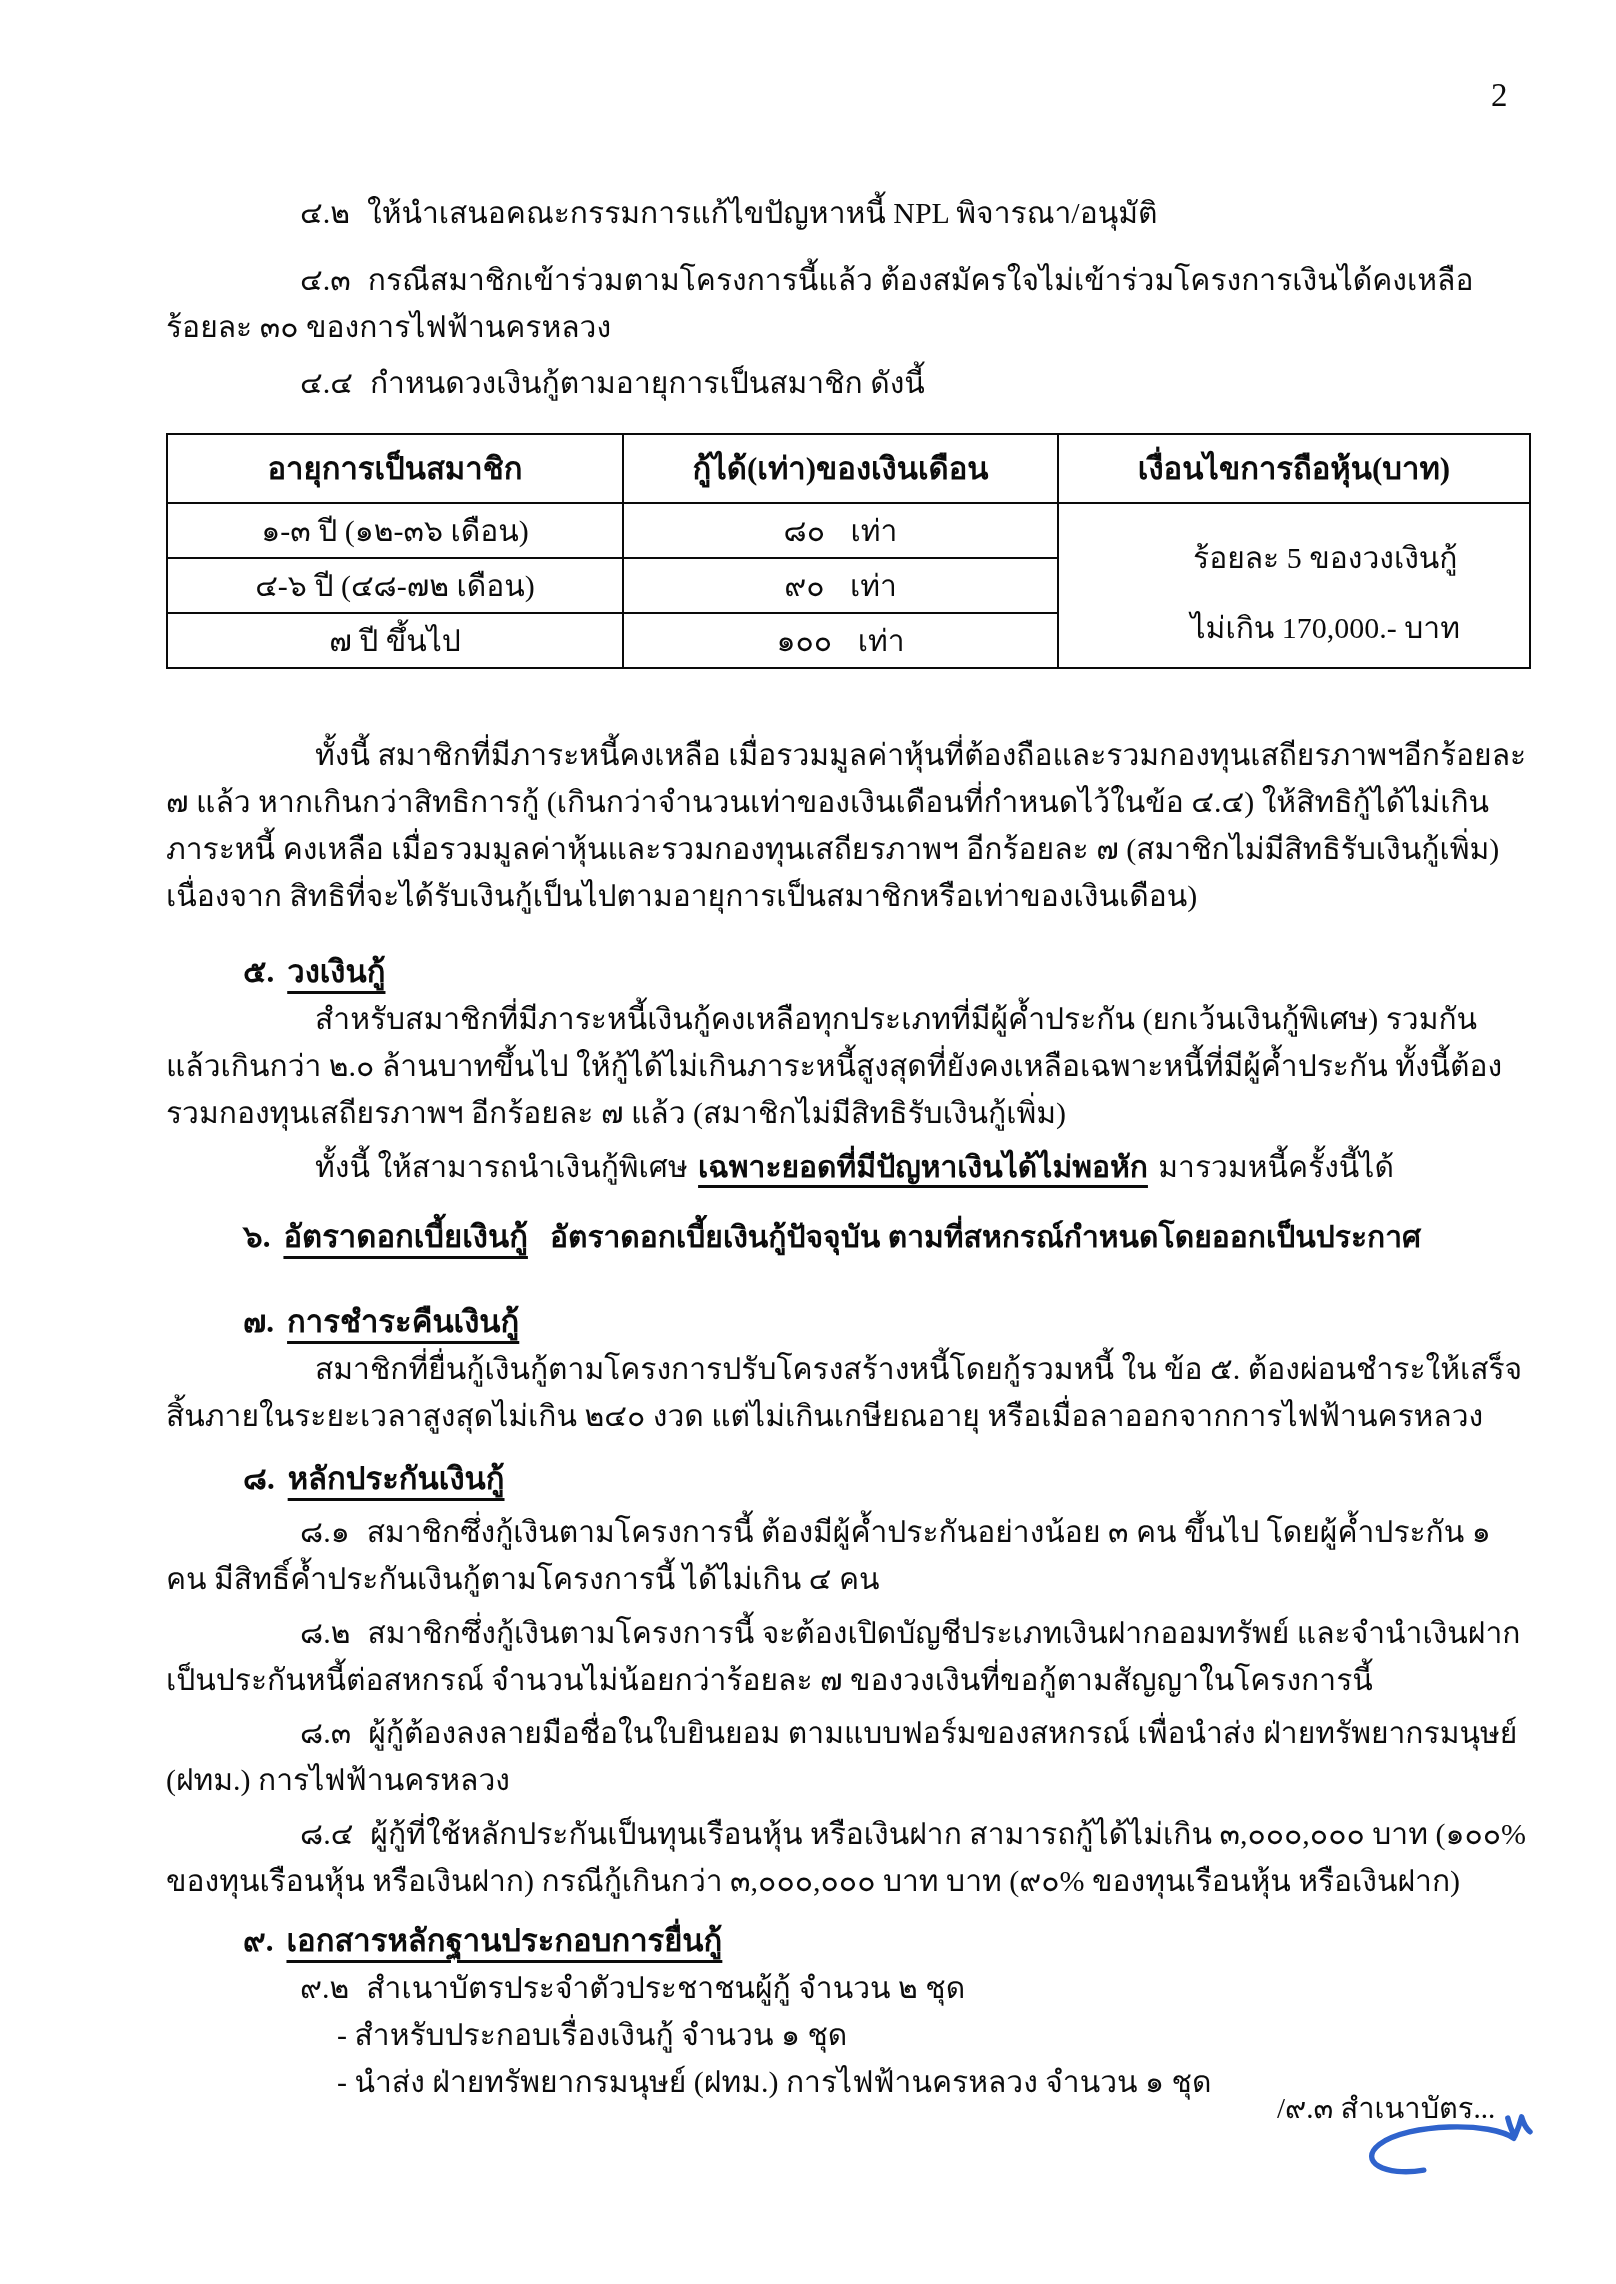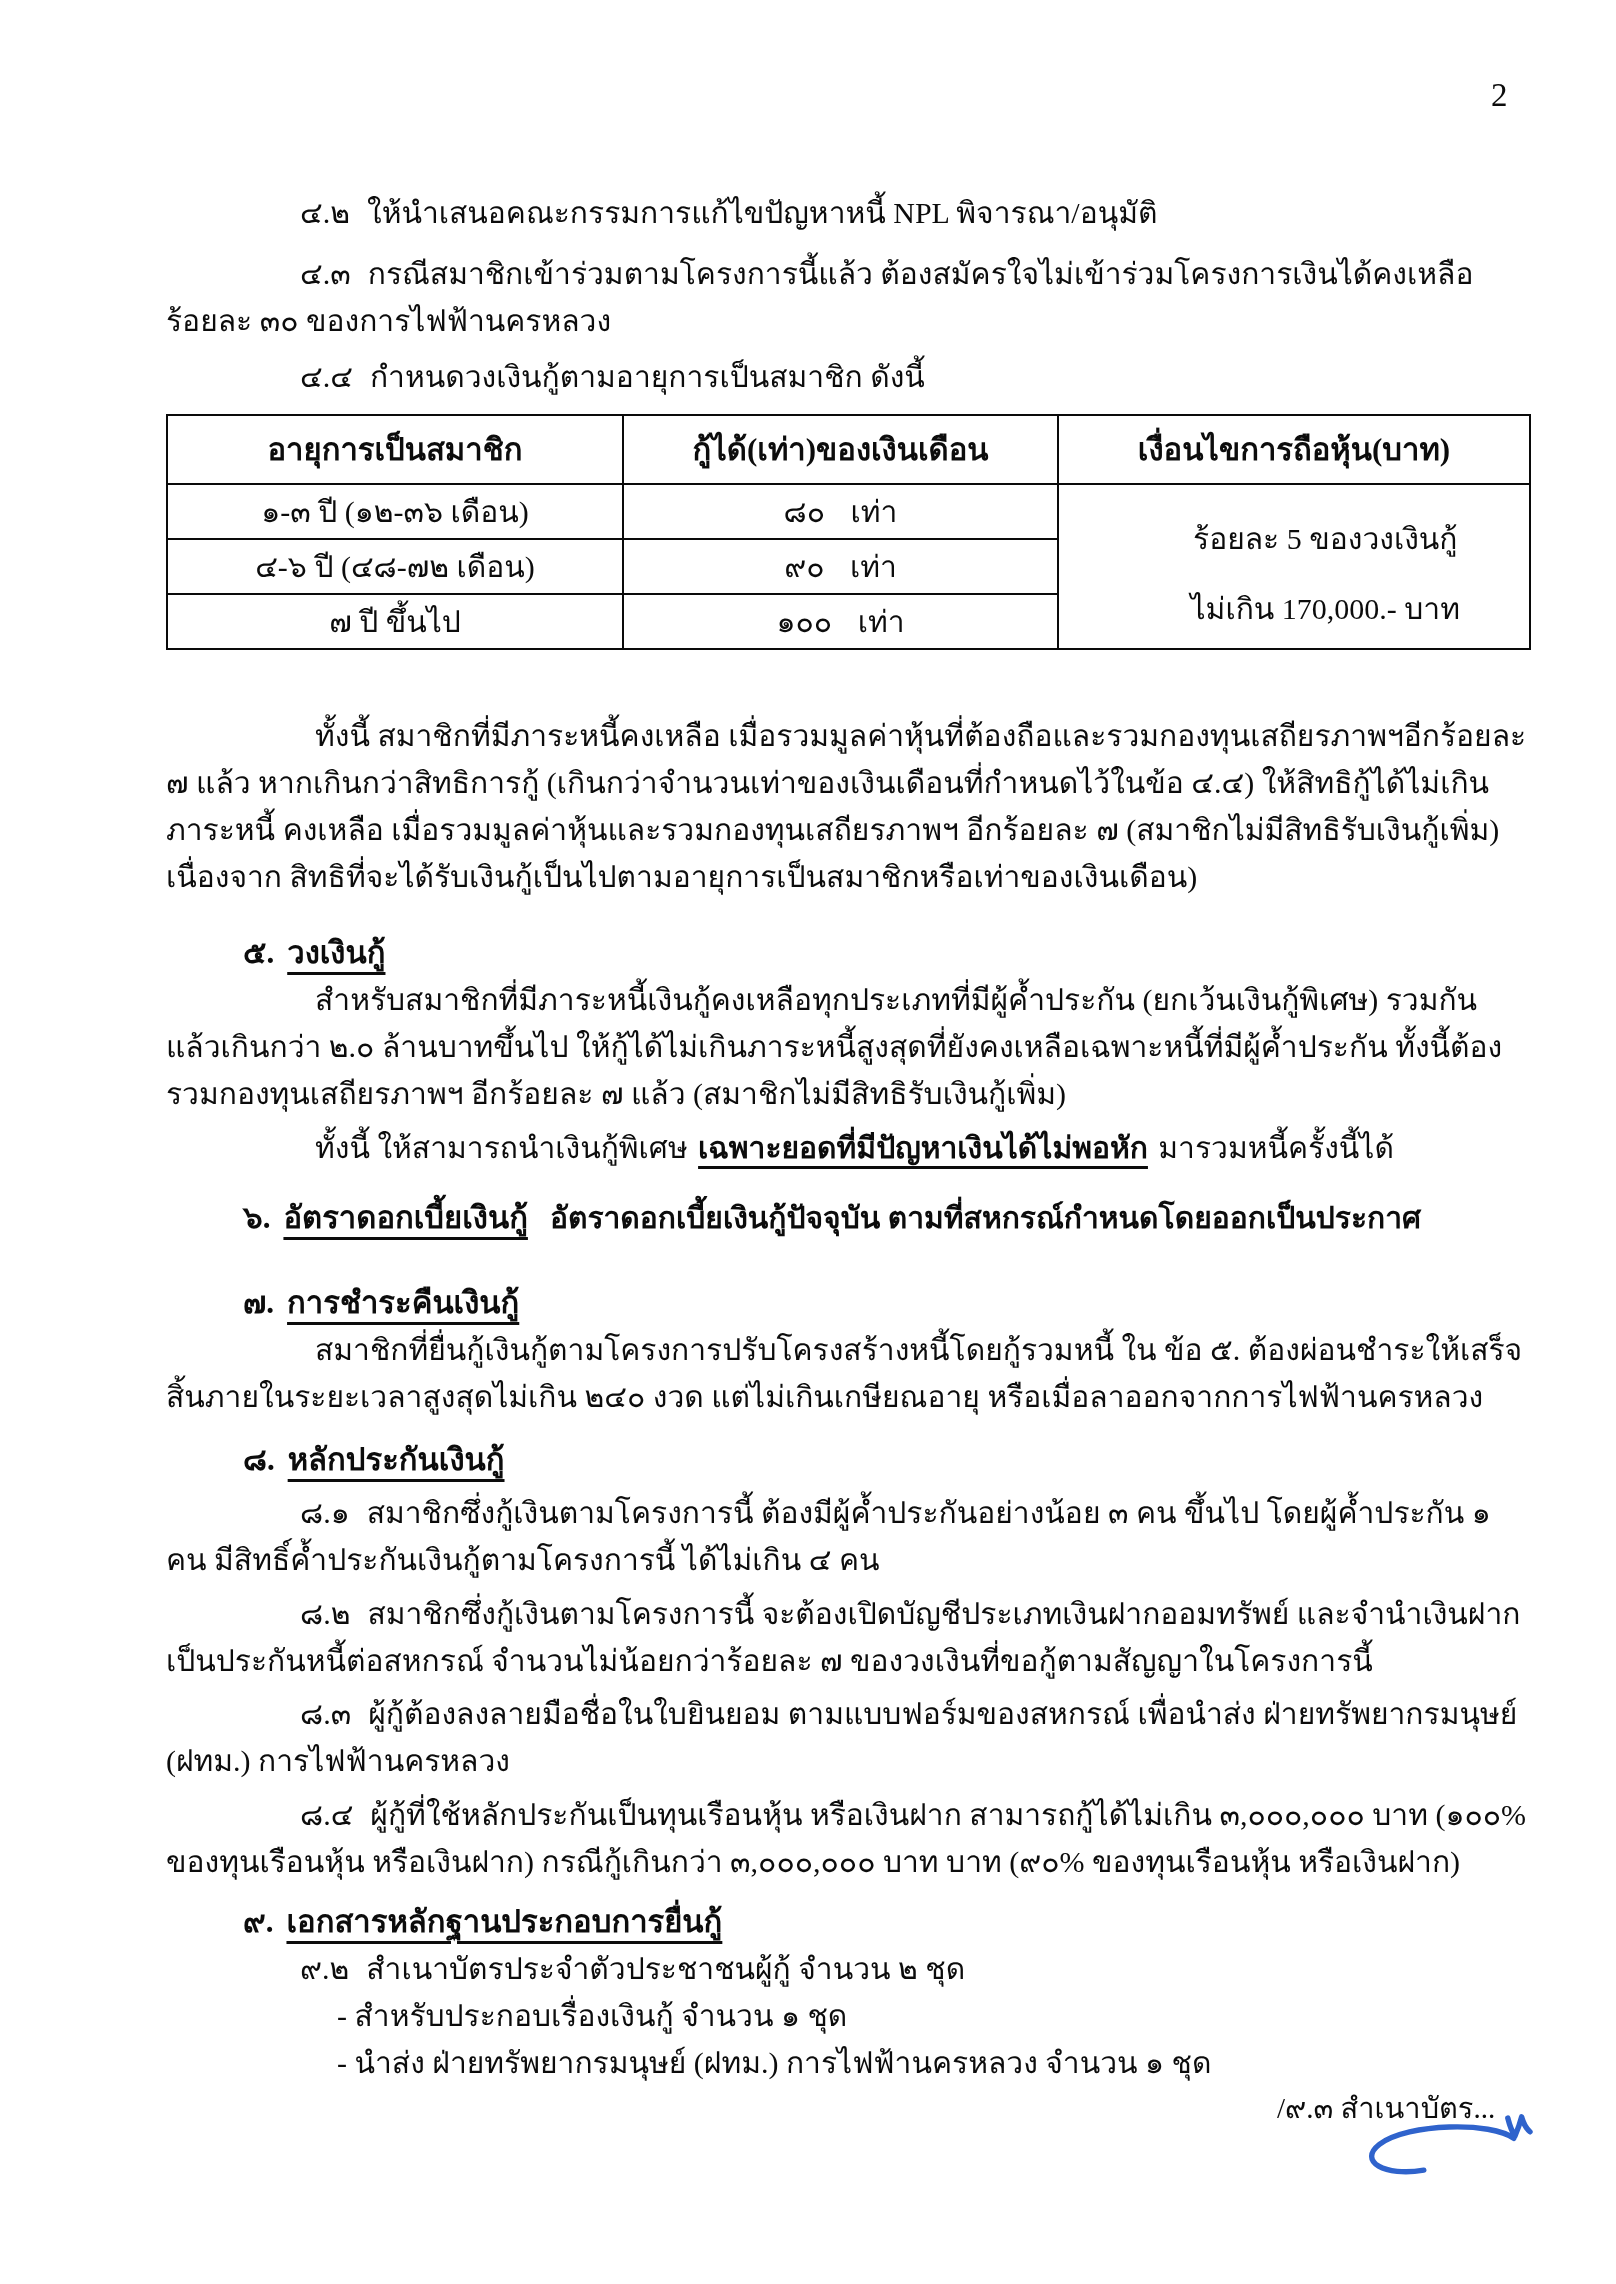--- a/index.html
+++ b/index.html
@@ -17,7 +17,7 @@
   .content{position:absolute;left:166px;top:189px;width:1363px;}
   .num{margin-right:17px;}
   .sub{text-indent:134px;}
-  [data-name="item-4-3"]{margin-top:14px;}
+  [data-name="item-4-3"]{margin-top:20px;}
   [data-name="item-4-4"]{margin-top:9px;}
   .sec{margin-left:77px;font-weight:700;font-size:31px;}
   .sec .u{text-decoration:underline;text-underline-offset:8.5px;text-decoration-thickness:2.6px;}

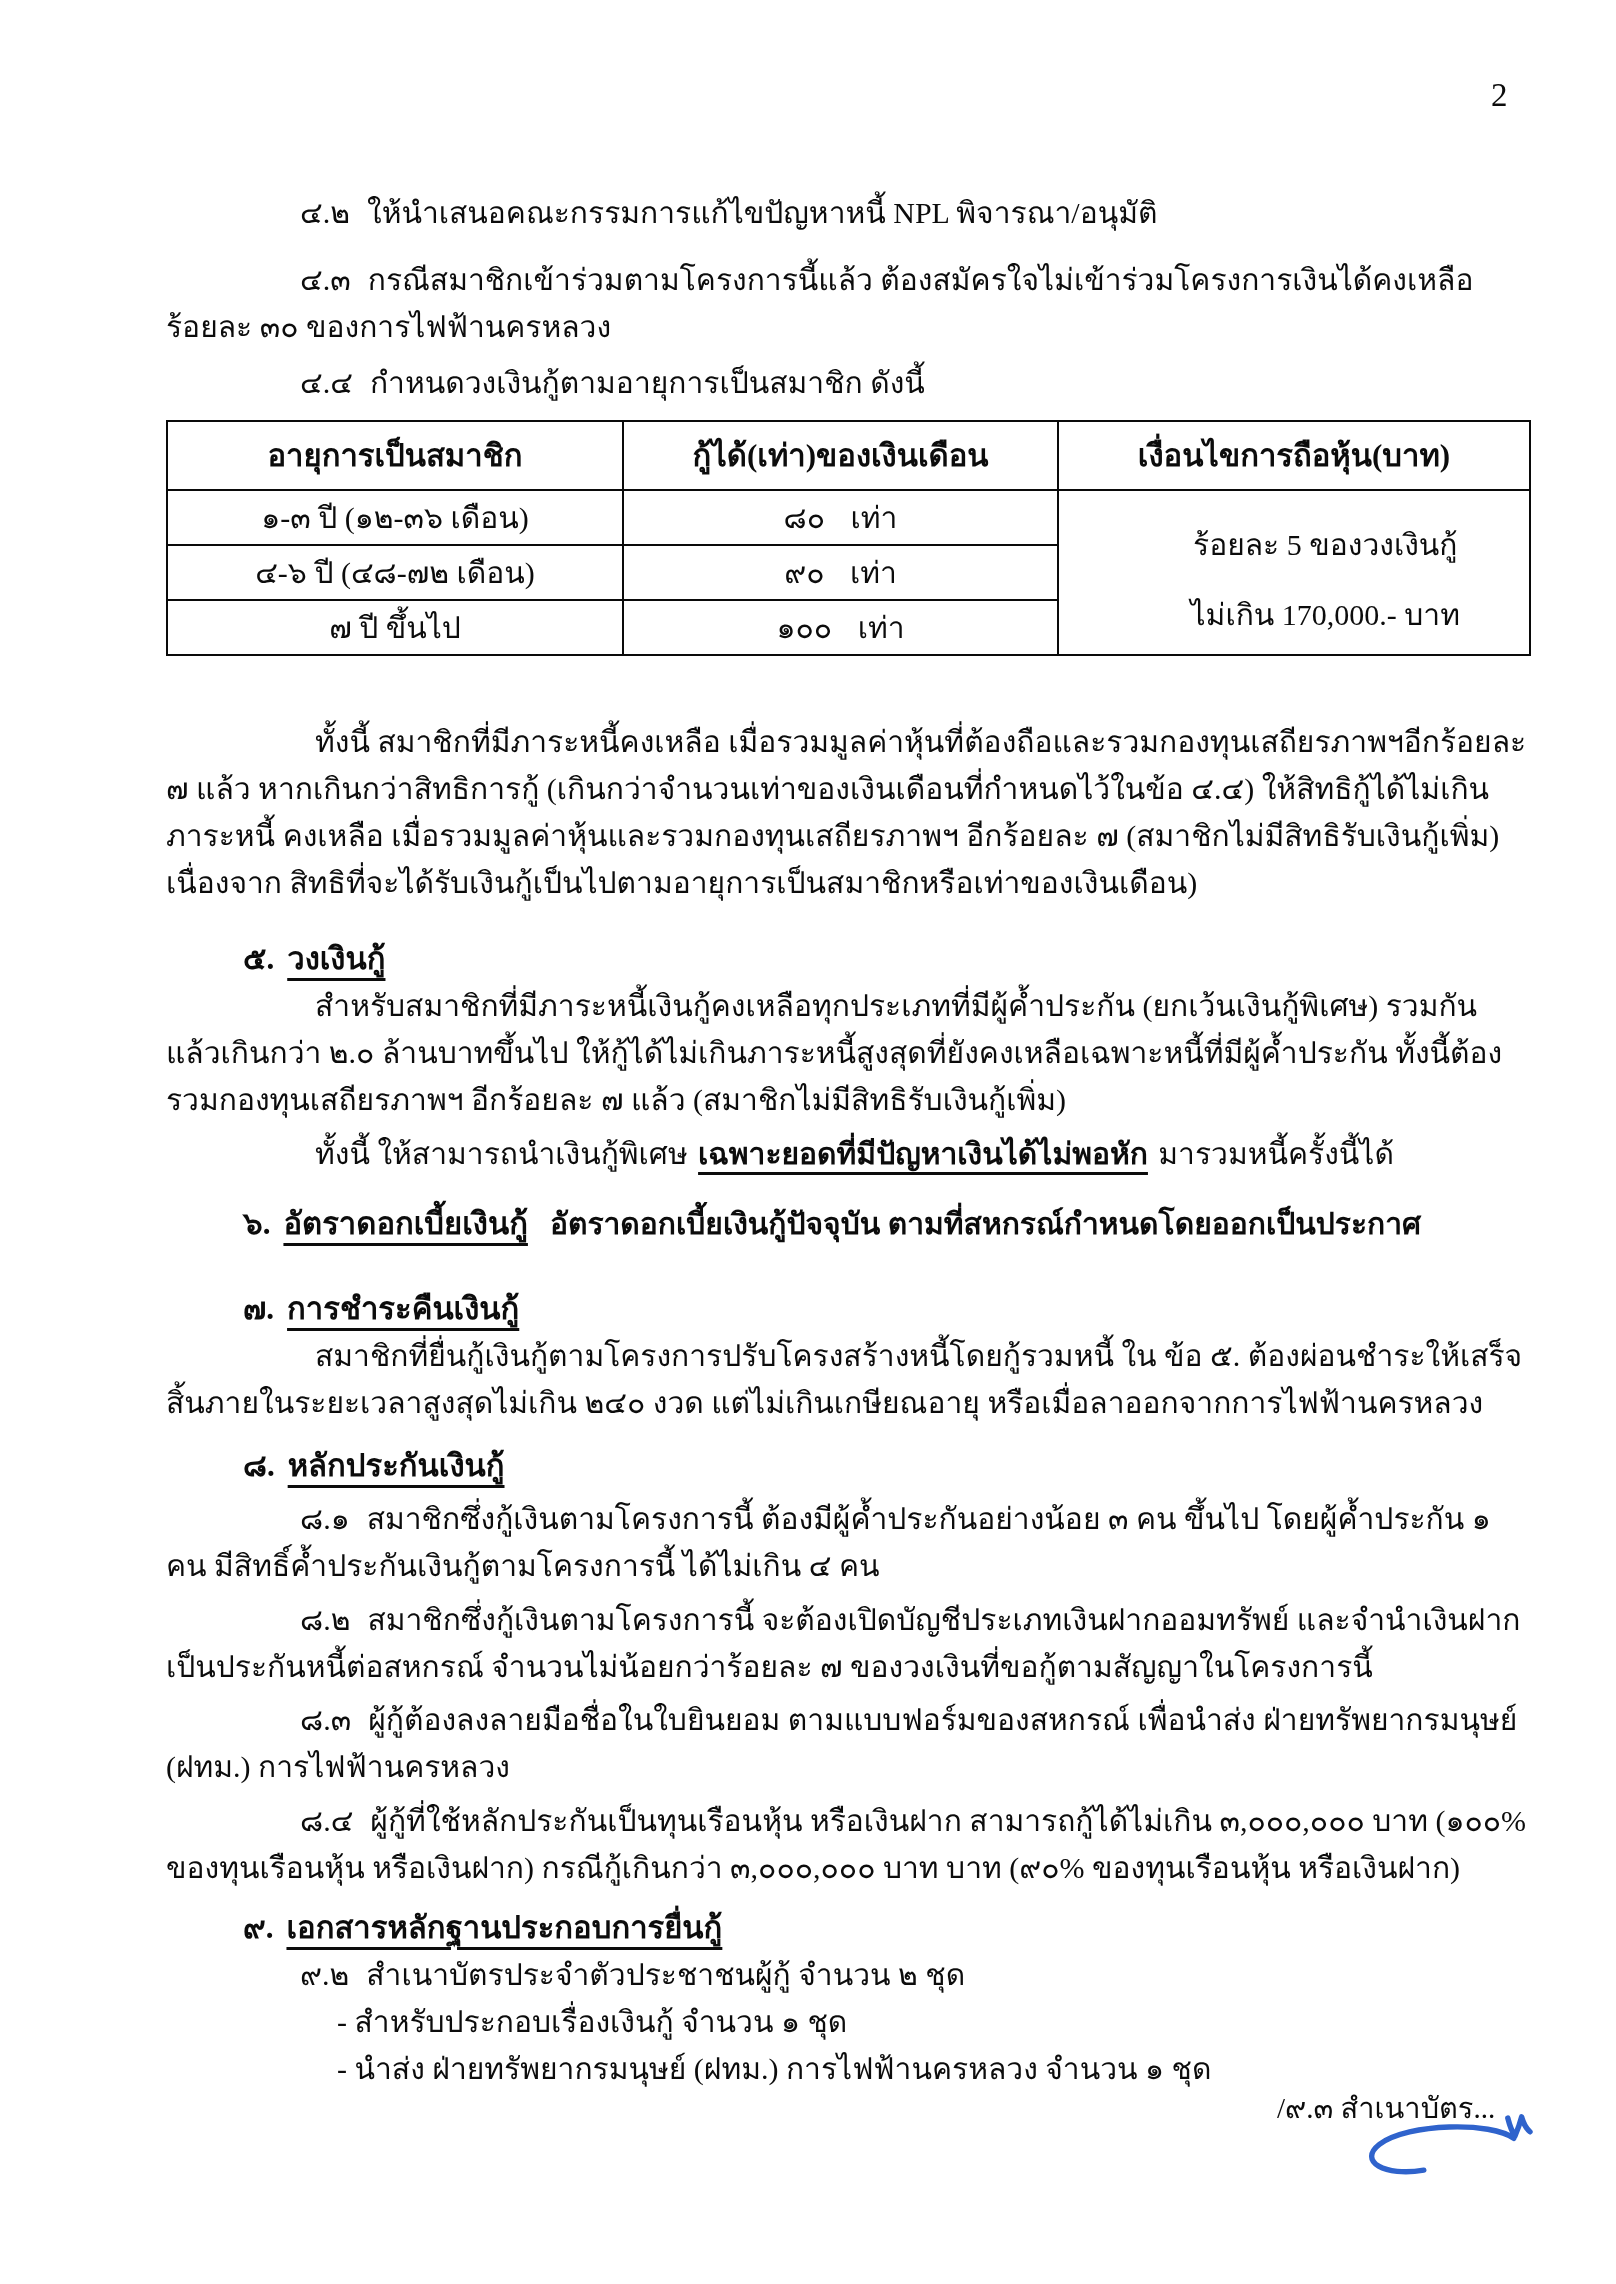--- a/index.html
+++ b/index.html
@@ -27,7 +27,7 @@
   .bold-ul{font-weight:700;text-decoration:underline;text-underline-offset:7.8px;text-decoration-thickness:2.6px;margin:0 10.4px;}
   .after-title{margin-left:22px;font-weight:700;font-size:30px;}
 
-  table.loan-table{border-collapse:collapse;table-layout:fixed;width:1363px;margin-top:14px;padding-left:9px;}
+  table.loan-table{border-collapse:collapse;table-layout:fixed;width:1363px;margin-top:27px;padding-left:9px;}
   table.loan-table th,table.loan-table td{border:2.6px solid #0a0a0a;}
   table.loan-table th{height:65px;font-weight:700;font-size:31px;text-align:center;vertical-align:middle;}
   table.loan-table td{height:51px;text-align:center;vertical-align:middle;}

